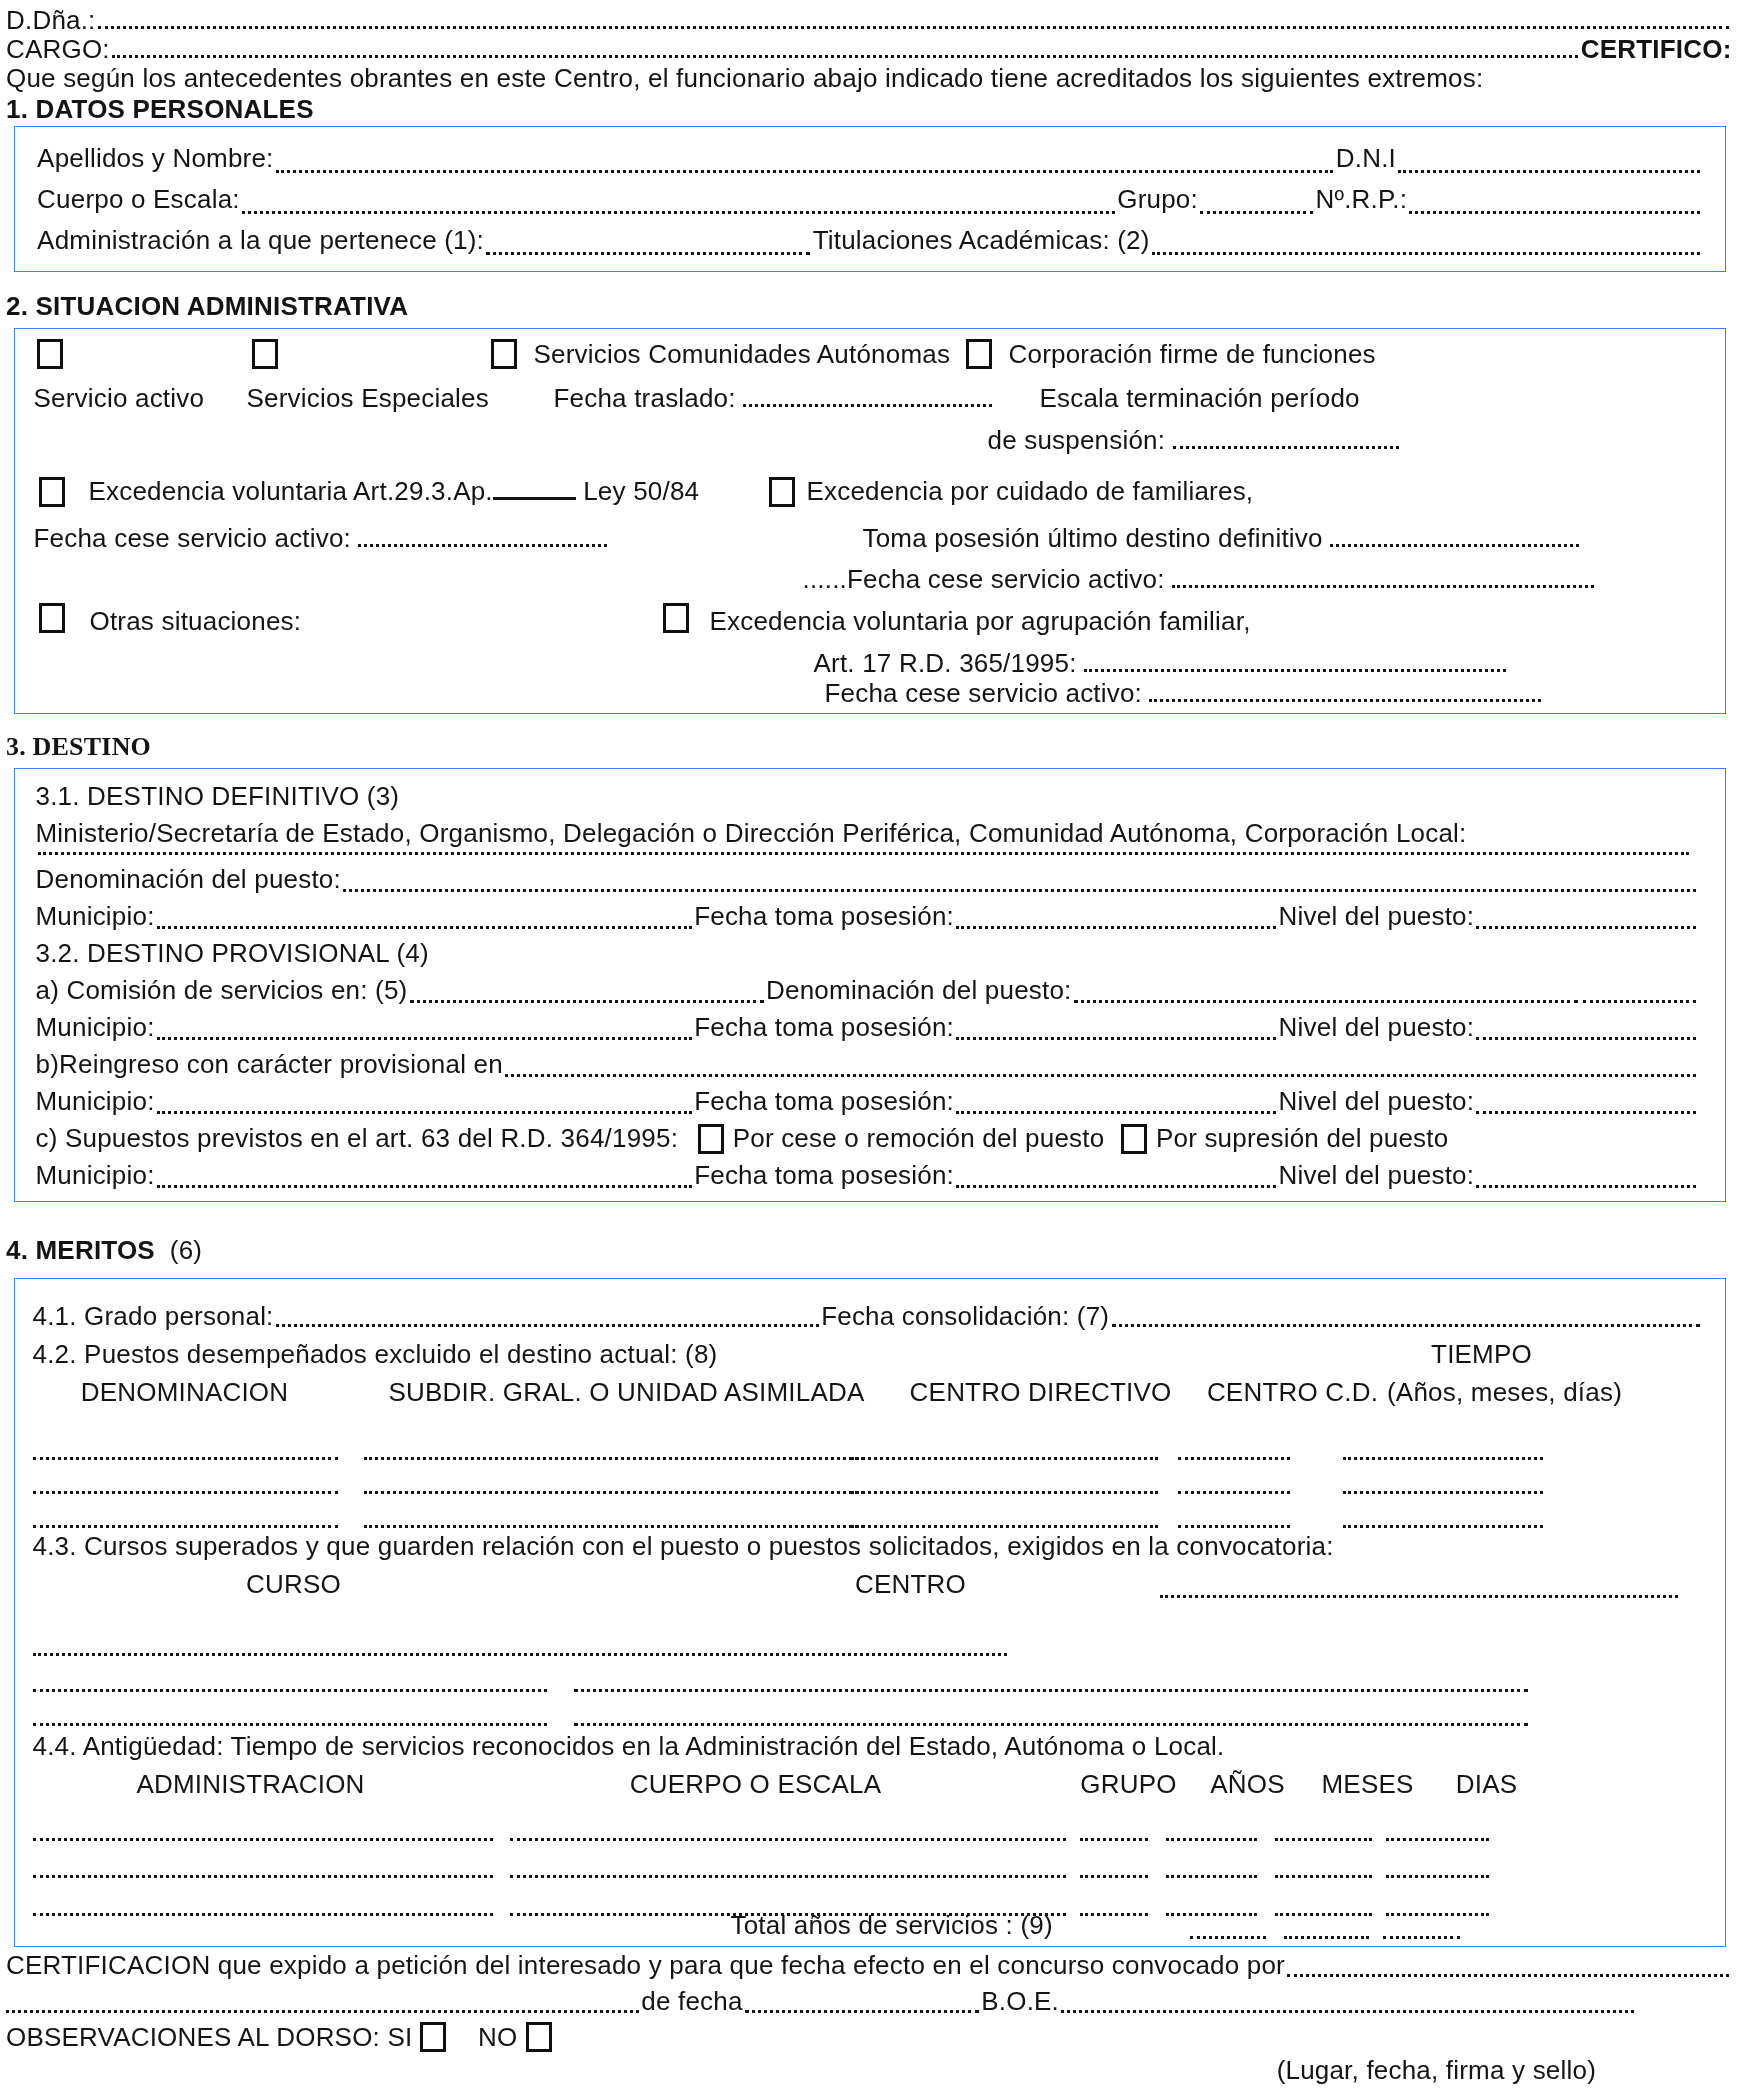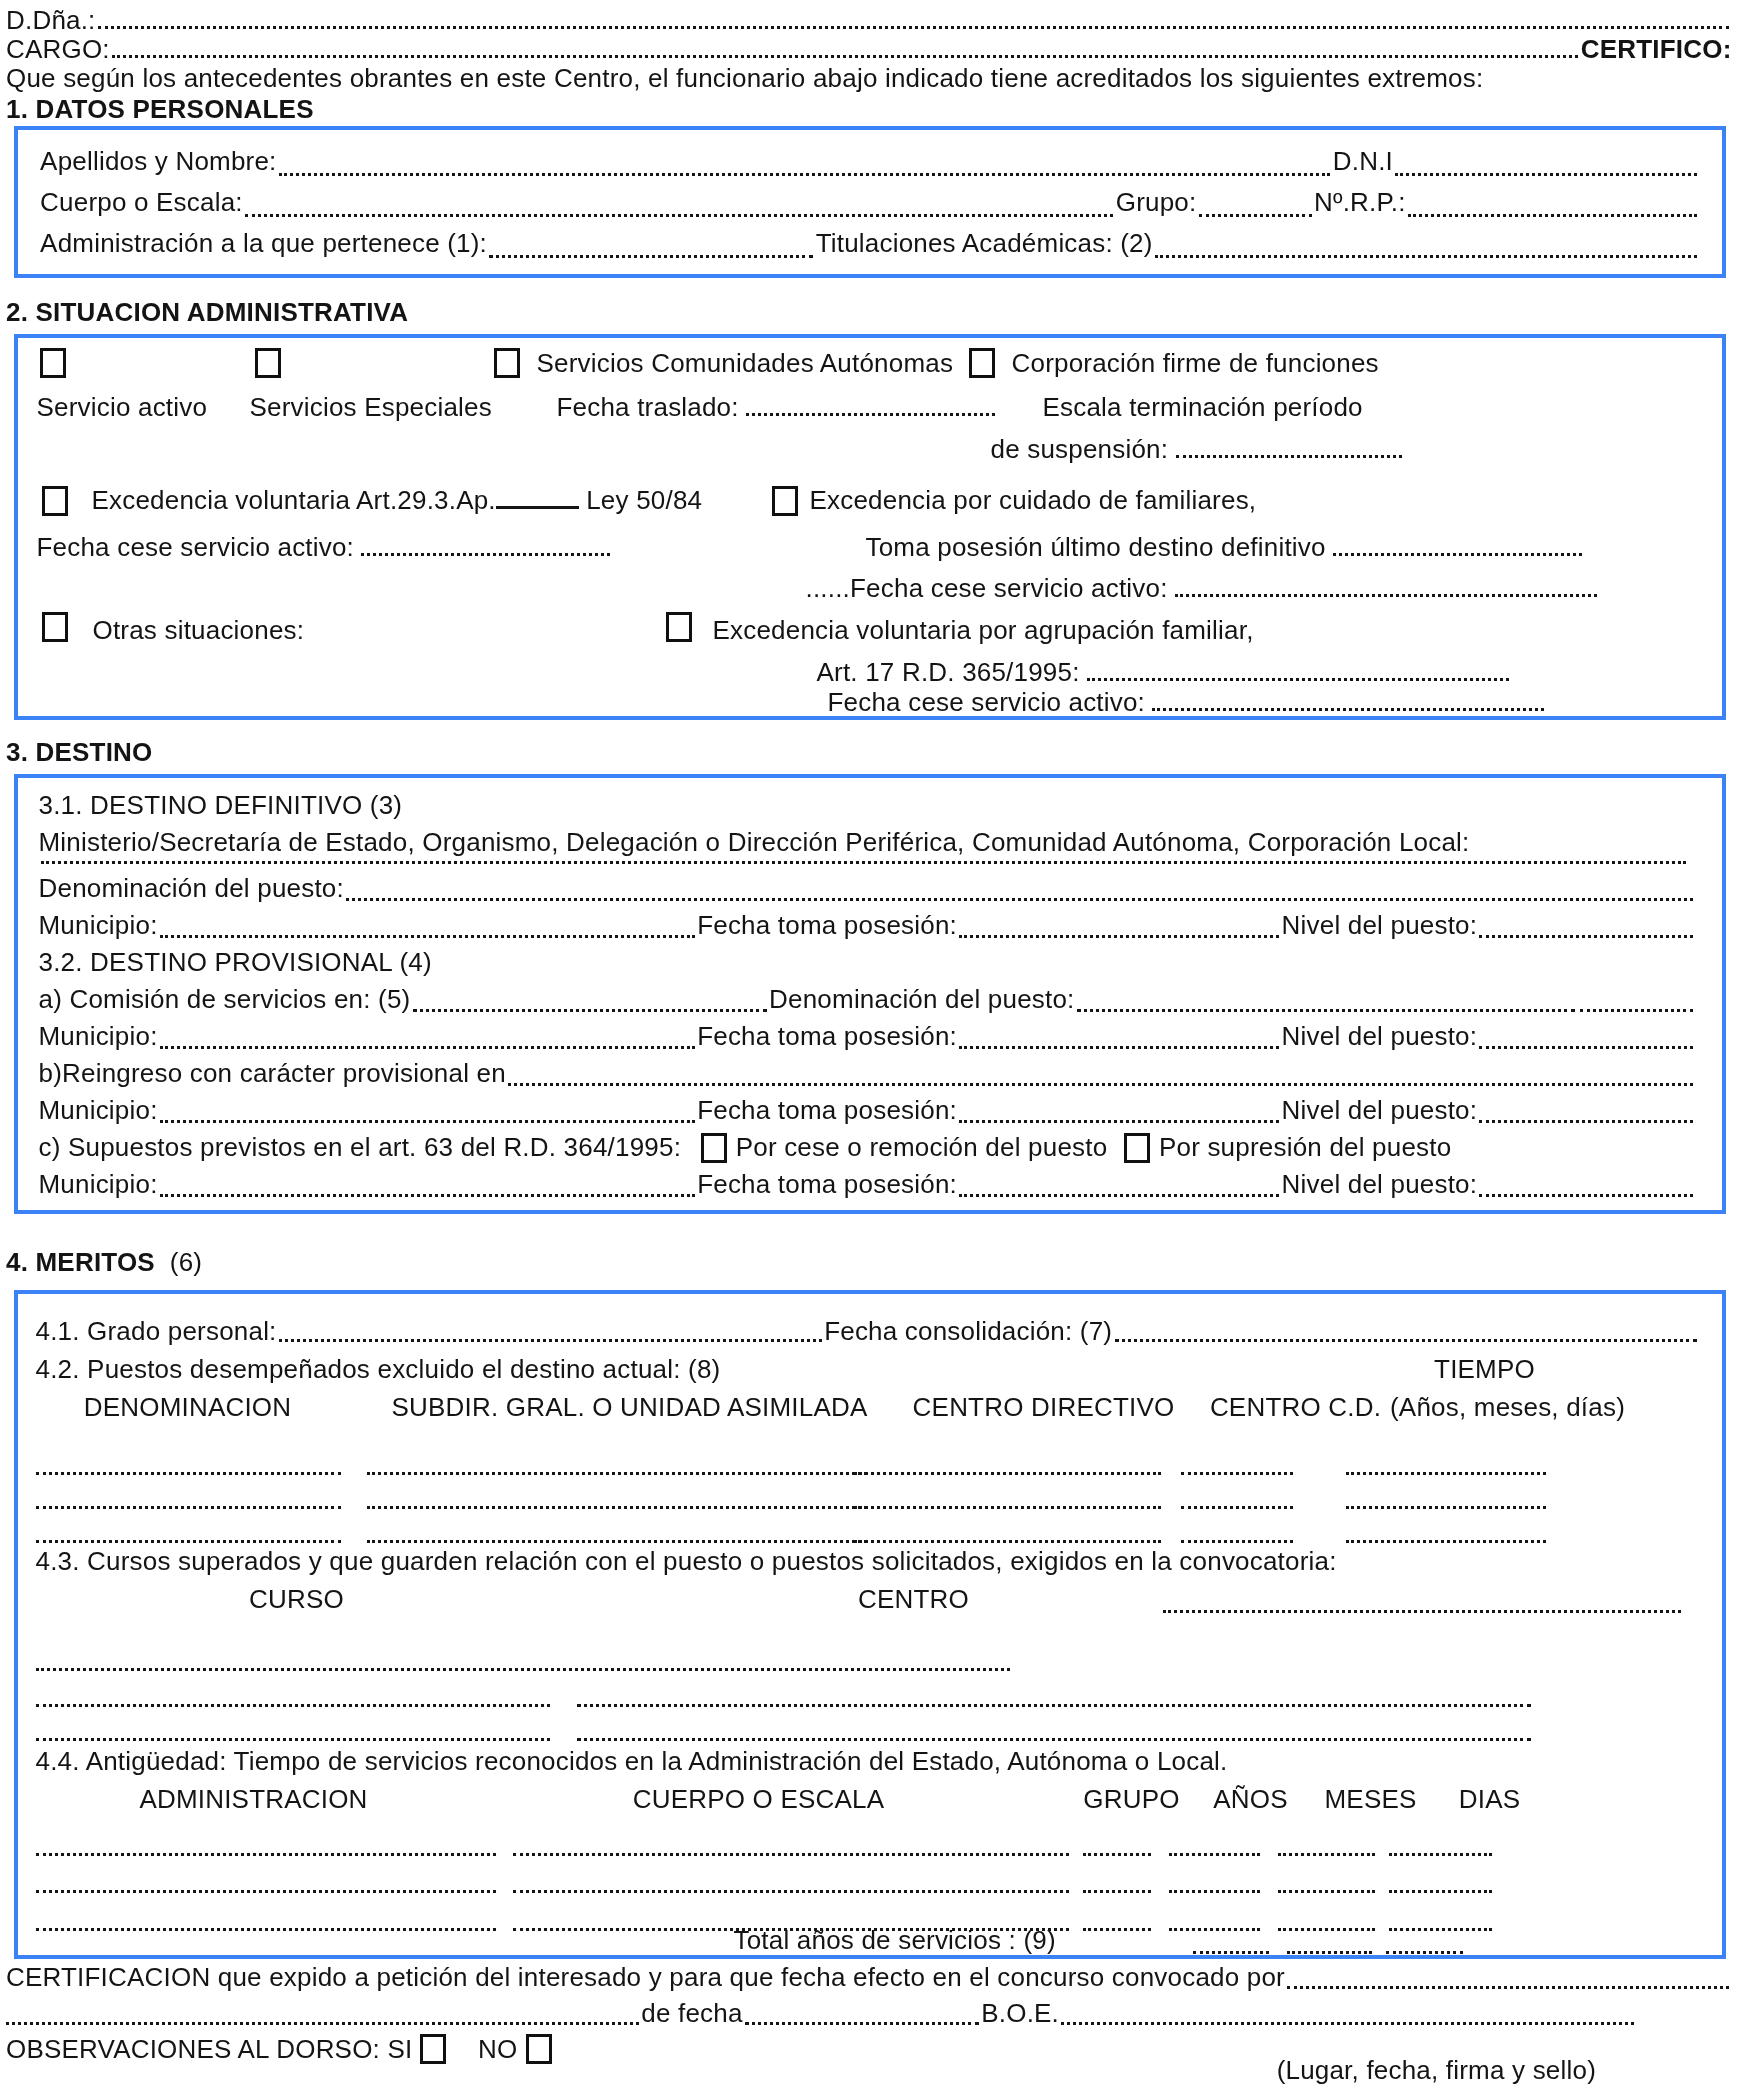--- a/index.html
+++ b/index.html
@@ -21,7 +21,7 @@
   .dotw { flex:0 0 auto; border-bottom:3px dotted #151515; margin:0 2.3px 6px 2.3px; }
   .dotrun { display:inline-block; border-bottom:3px dotted #151515; height:21px; }
   .blank { display:inline-block; width:83px; border-bottom:3px solid #151515; height:21px; }
-  .formbox { border:4px solid #3b82f6; margin:0 5.3px 0 7.5px; box-sizing:border-box; position:relative; }
+  .formbox { border:1px solid #3b82f6; margin:0 5.3px 0 7.5px; box-sizing:border-box; position:relative; }
   .box1 { padding:10.6px 22.6px 10.6px 22.6px; }
   .box1 .row { line-height:41px; }
   .sect-title { line-height:33px; white-space:nowrap; }

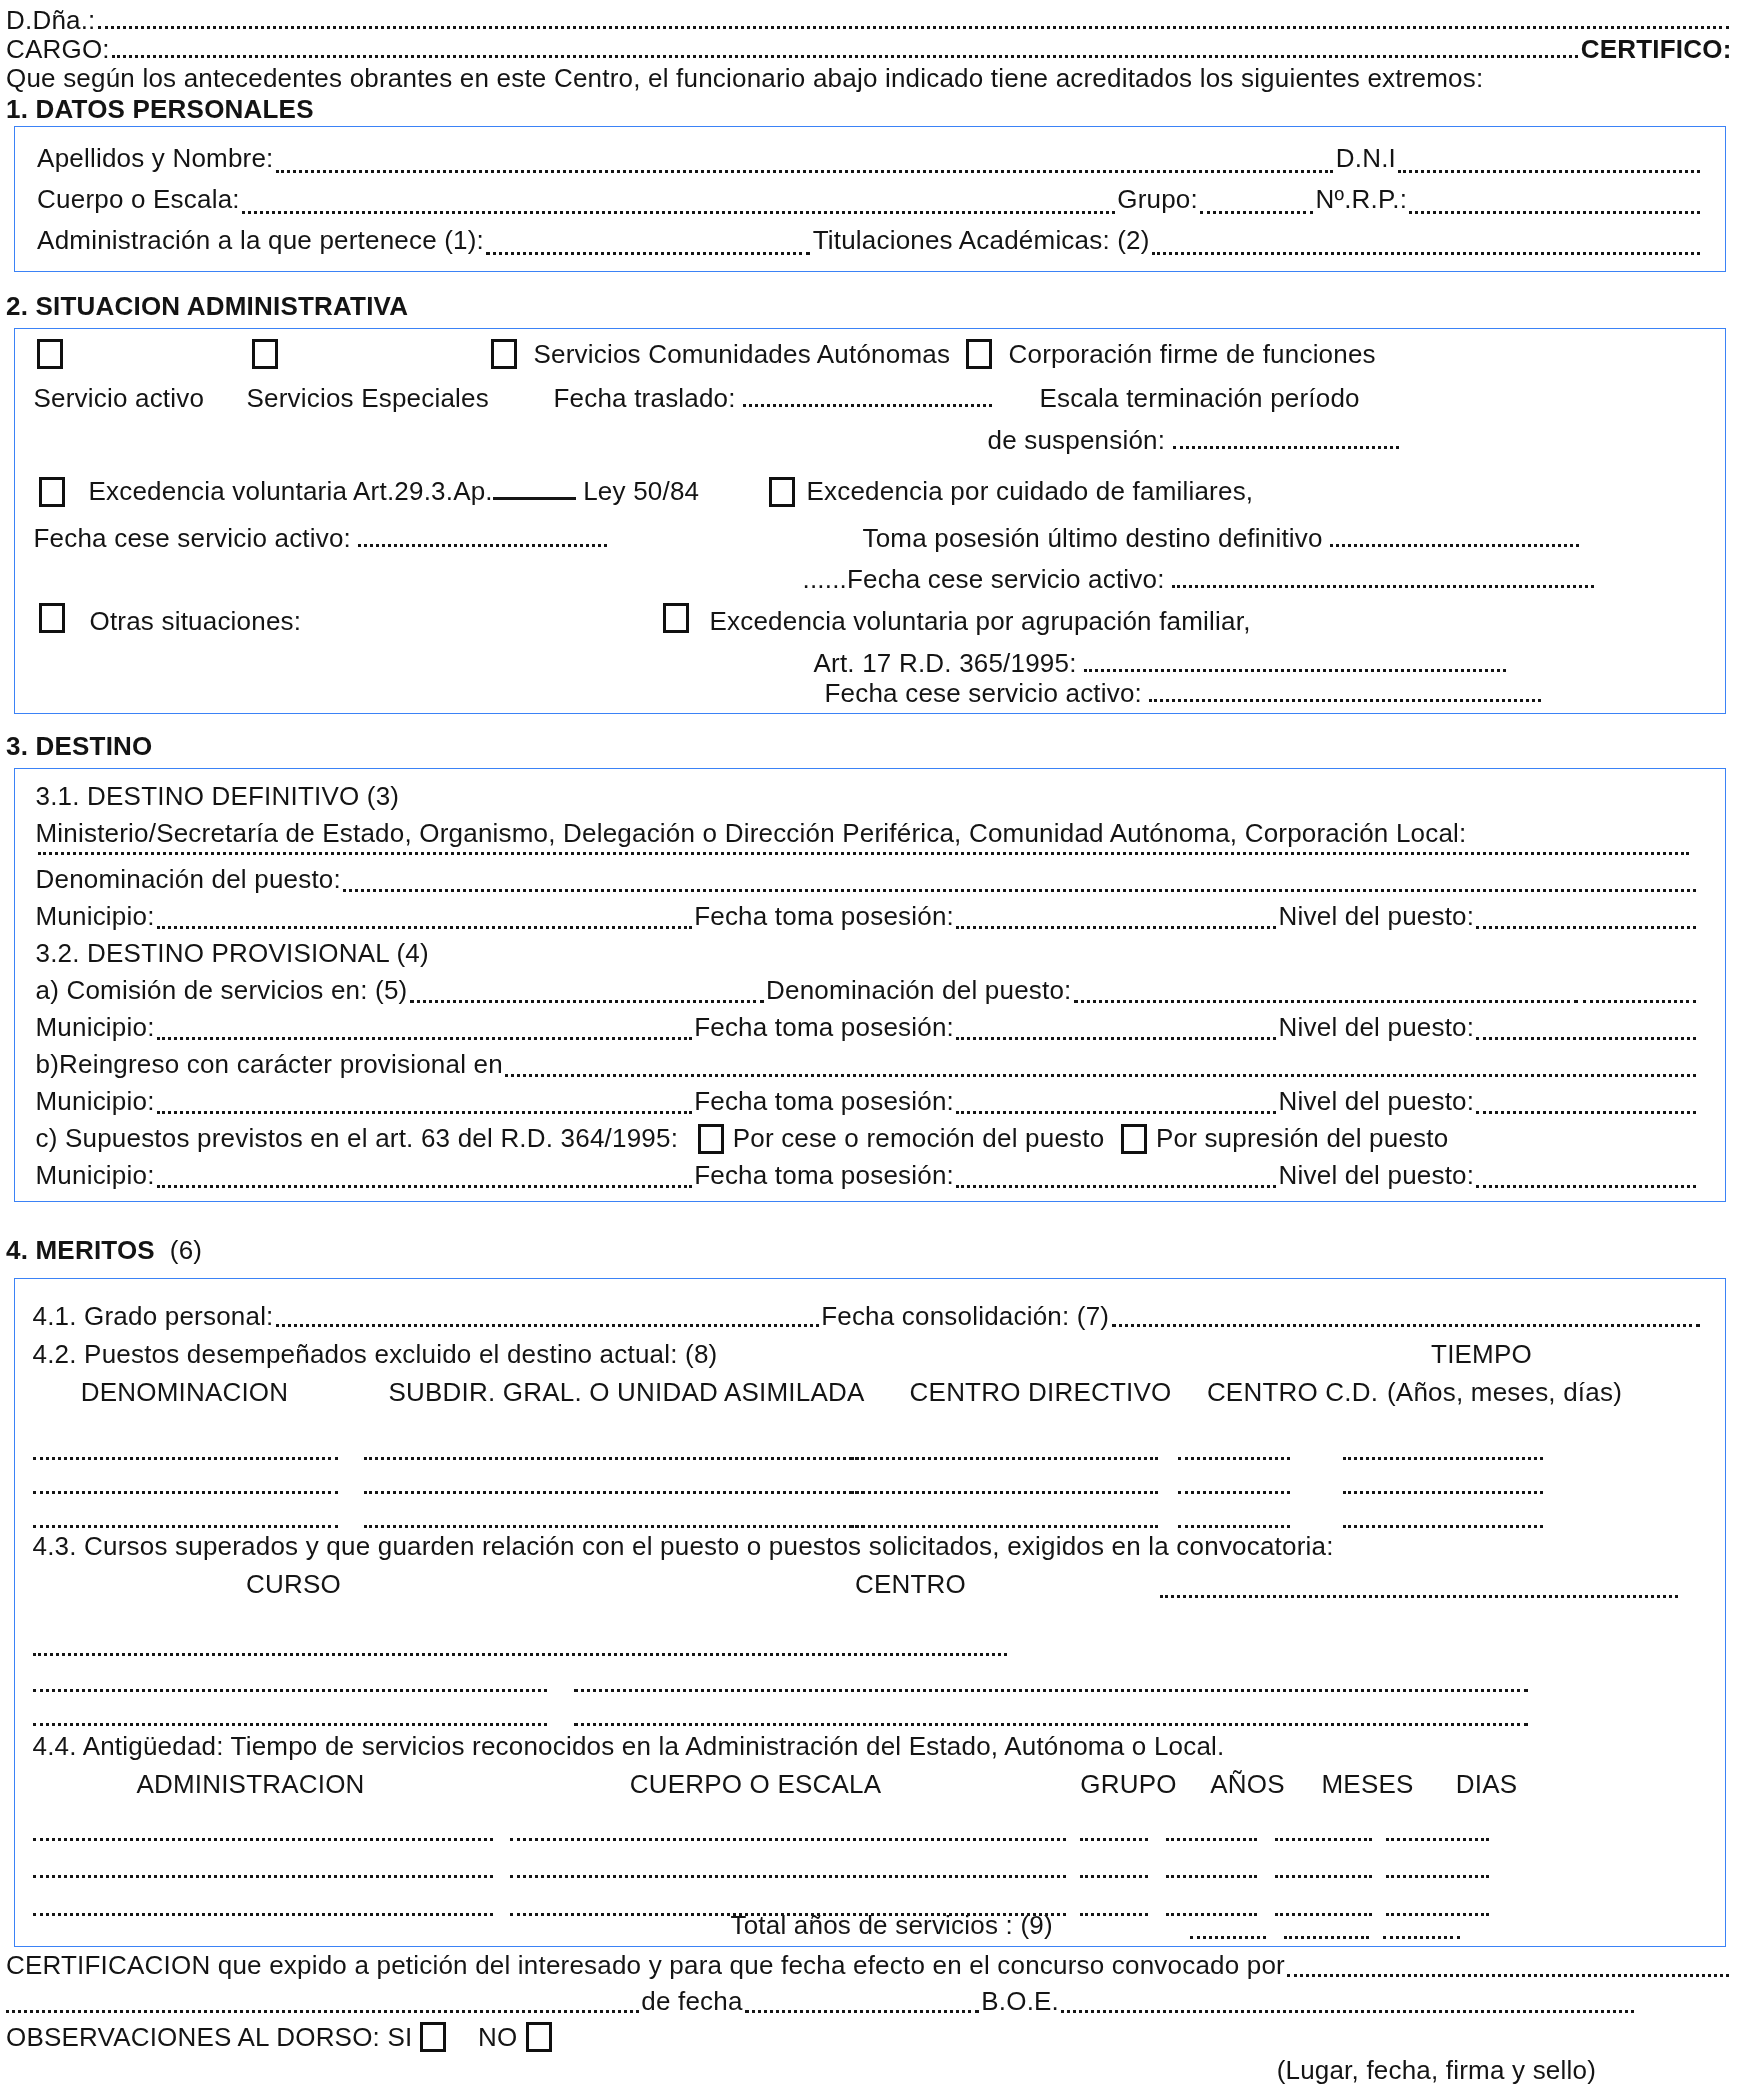--- a/index.html
+++ b/index.html
@@ -27,7 +27,7 @@
   .sect-title { line-height:33px; white-space:nowrap; }
   .st1 { margin-top:0; }
   .st2 { margin-top:18px; margin-bottom:4.5px; }
-  .st3 { margin-top:16.6px; margin-bottom:4.5px; }
+  .st3 { margin-top:16.6px; margin-bottom:4.5px;font-family:Liberation Serif, serif; }
   .st4 { margin-top:32px; margin-bottom:10.6px; }
   .box2 { height:386px; }
   .box2 .abs { line-height:33px; }

